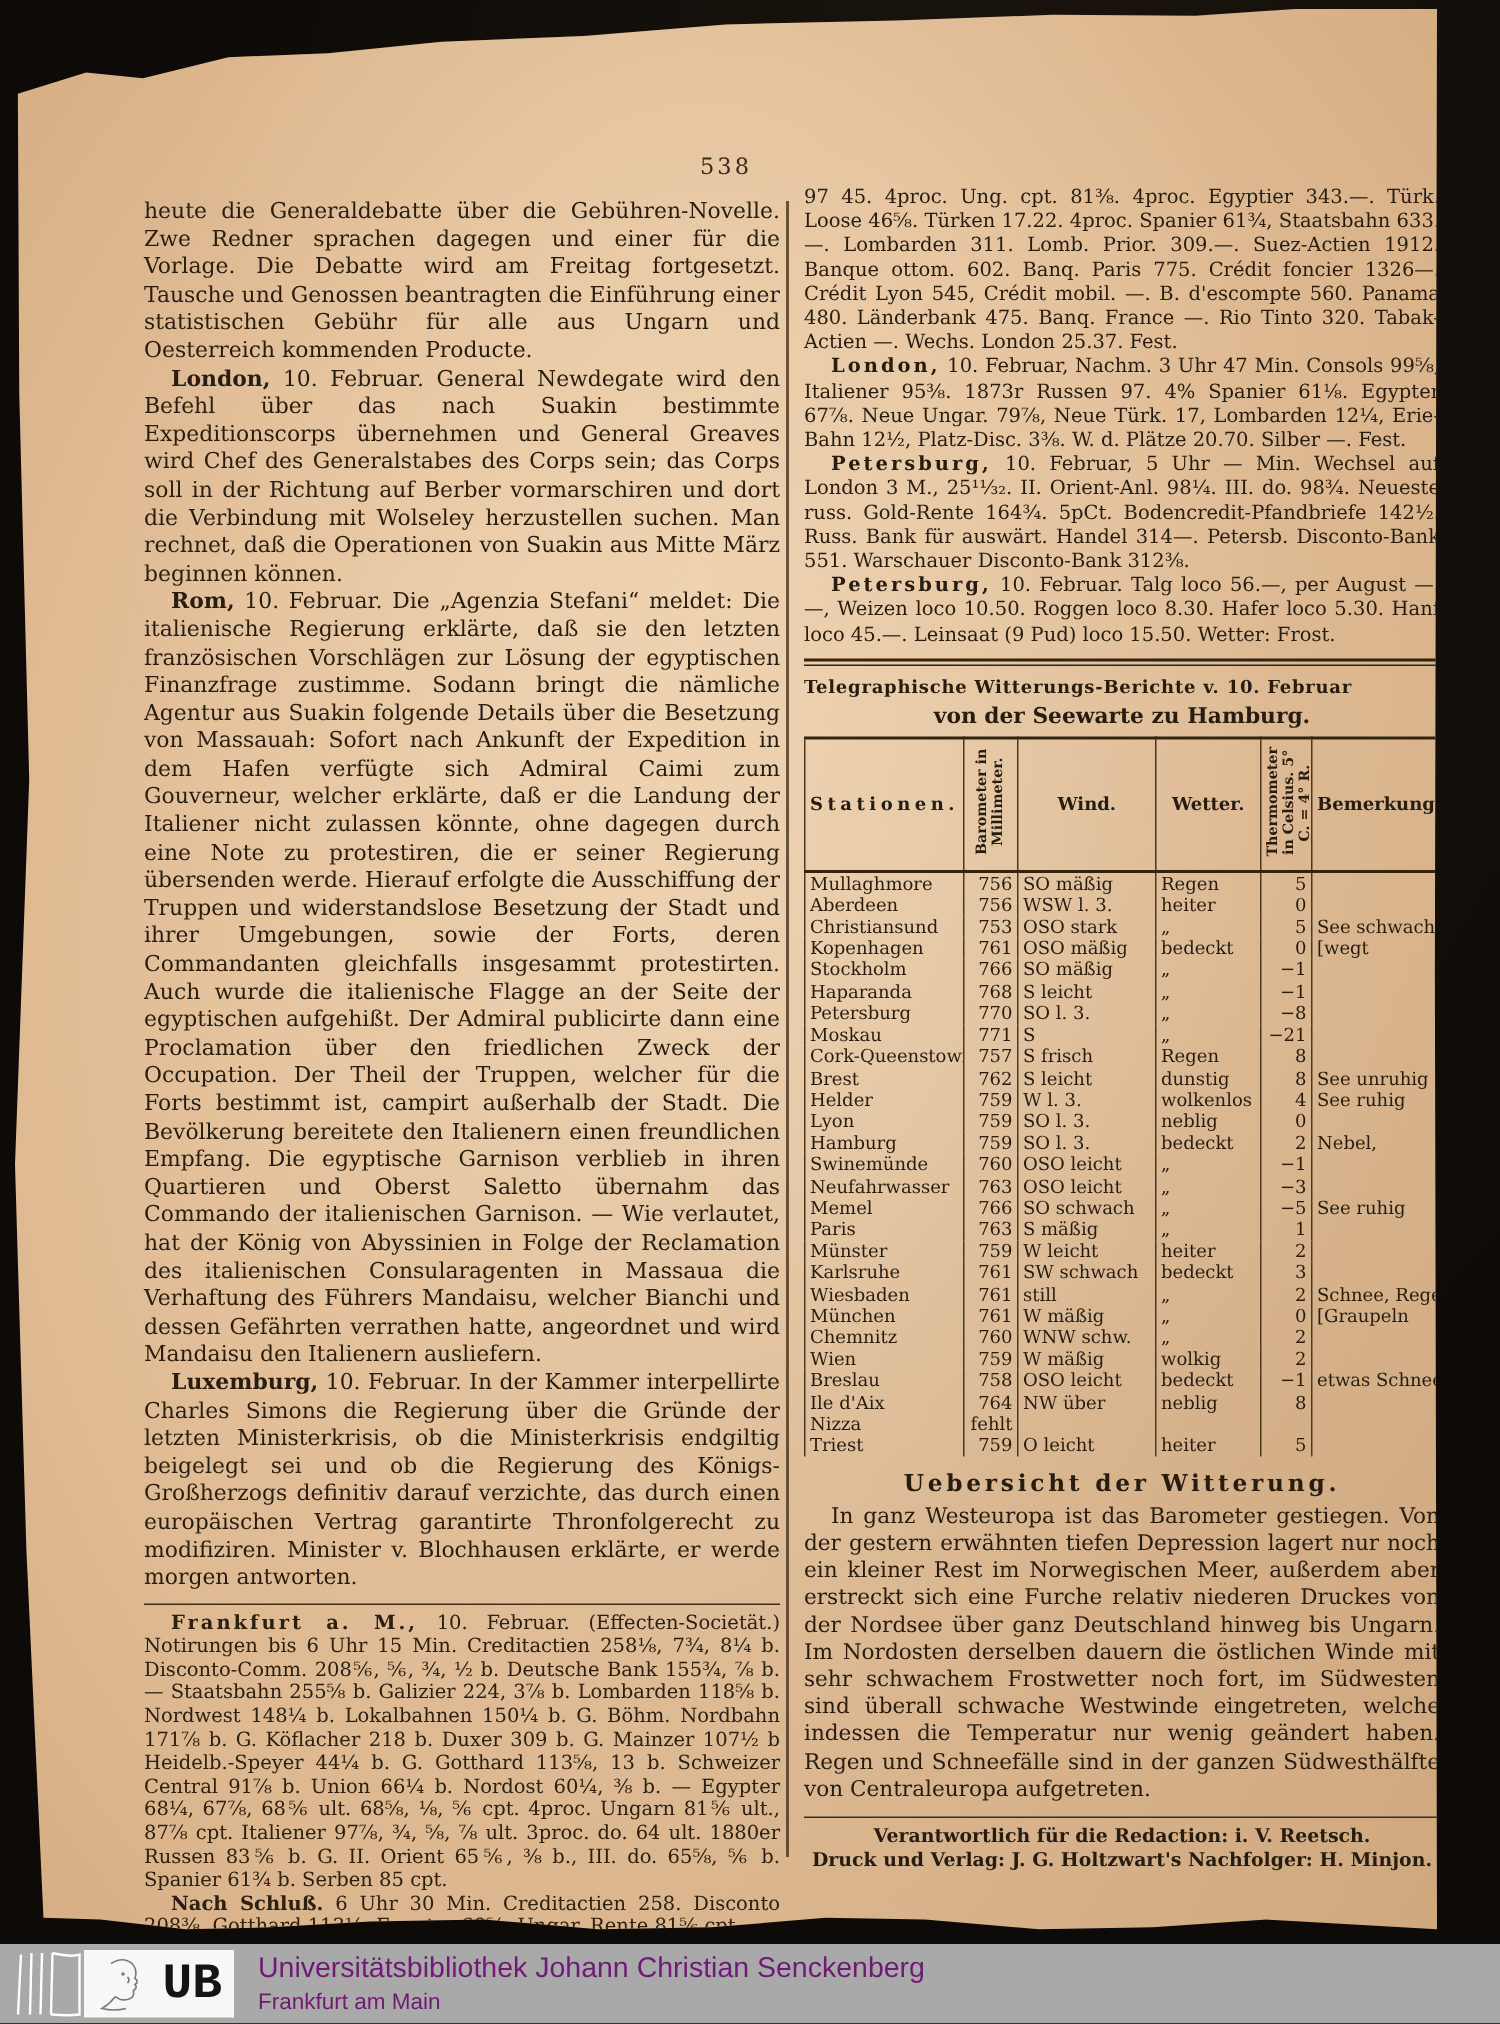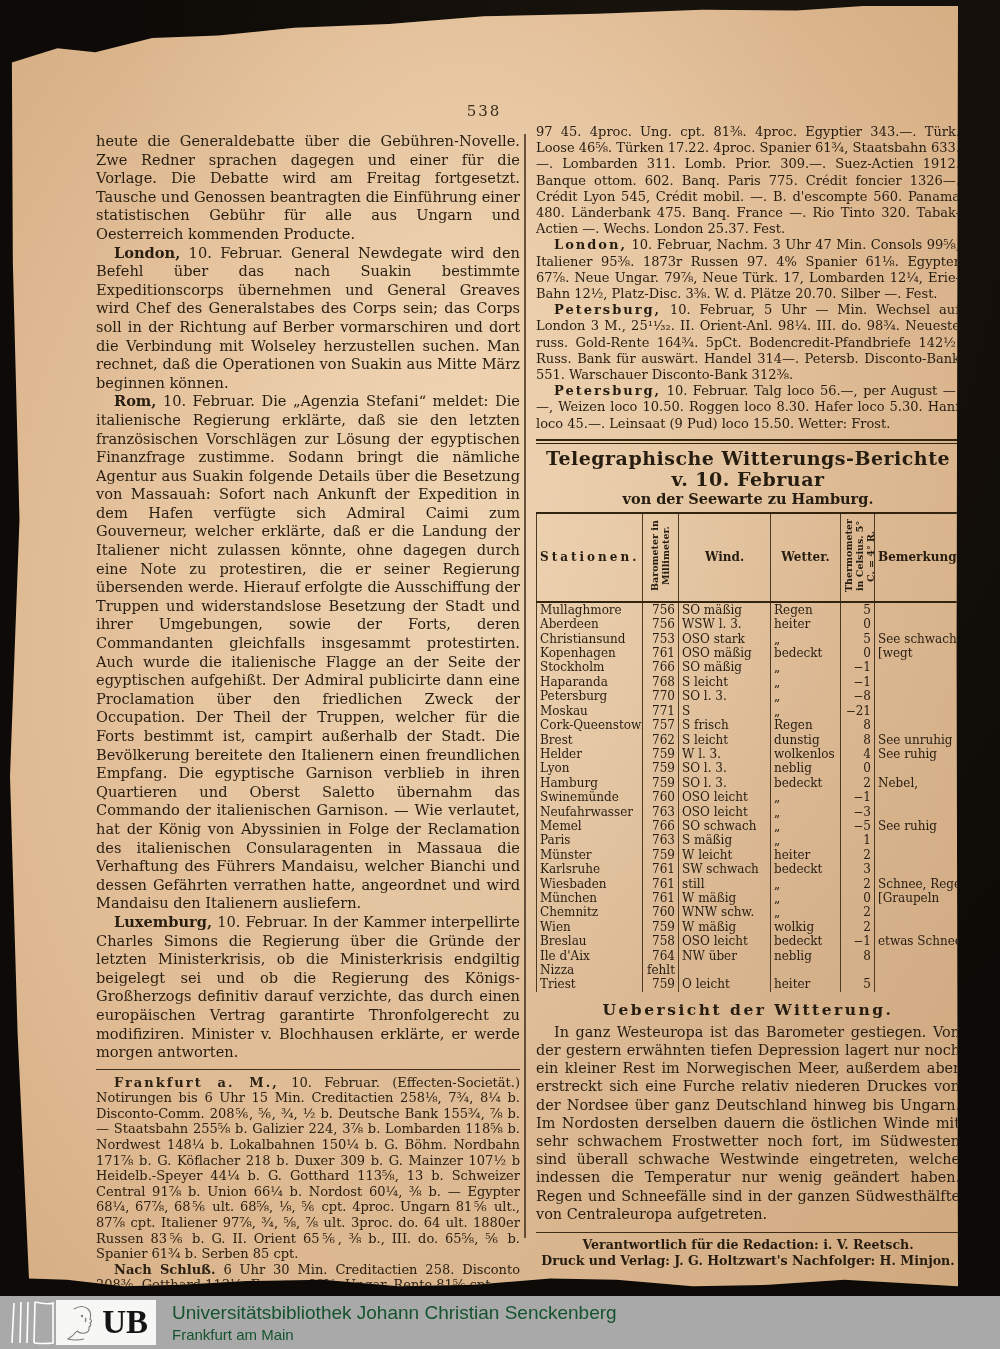--- a/index.html
+++ b/index.html
@@ -52,7 +52,7 @@
   
   .wsection { margin-top:7px; border-top:2px solid #32240f; padding-top:2px; }
   .wsection-inner { border-top:1.4px solid #32240f; padding-top:4px; }
-  .wtitle { font-size:19px; font-weight:bold; text-align:center; letter-spacing:.5px; line-height:21px; }
+  .wtitle { font-size:12px; font-weight:bold; text-align:left; letter-spacing:.5px; line-height:21px; }
   .wsubtitle { font-size:14.5px; font-weight:bold; text-align:center; line-height:18px; margin-bottom:4px; }
 
   table.wtable { width:100%; border-collapse:collapse; table-layout:fixed;

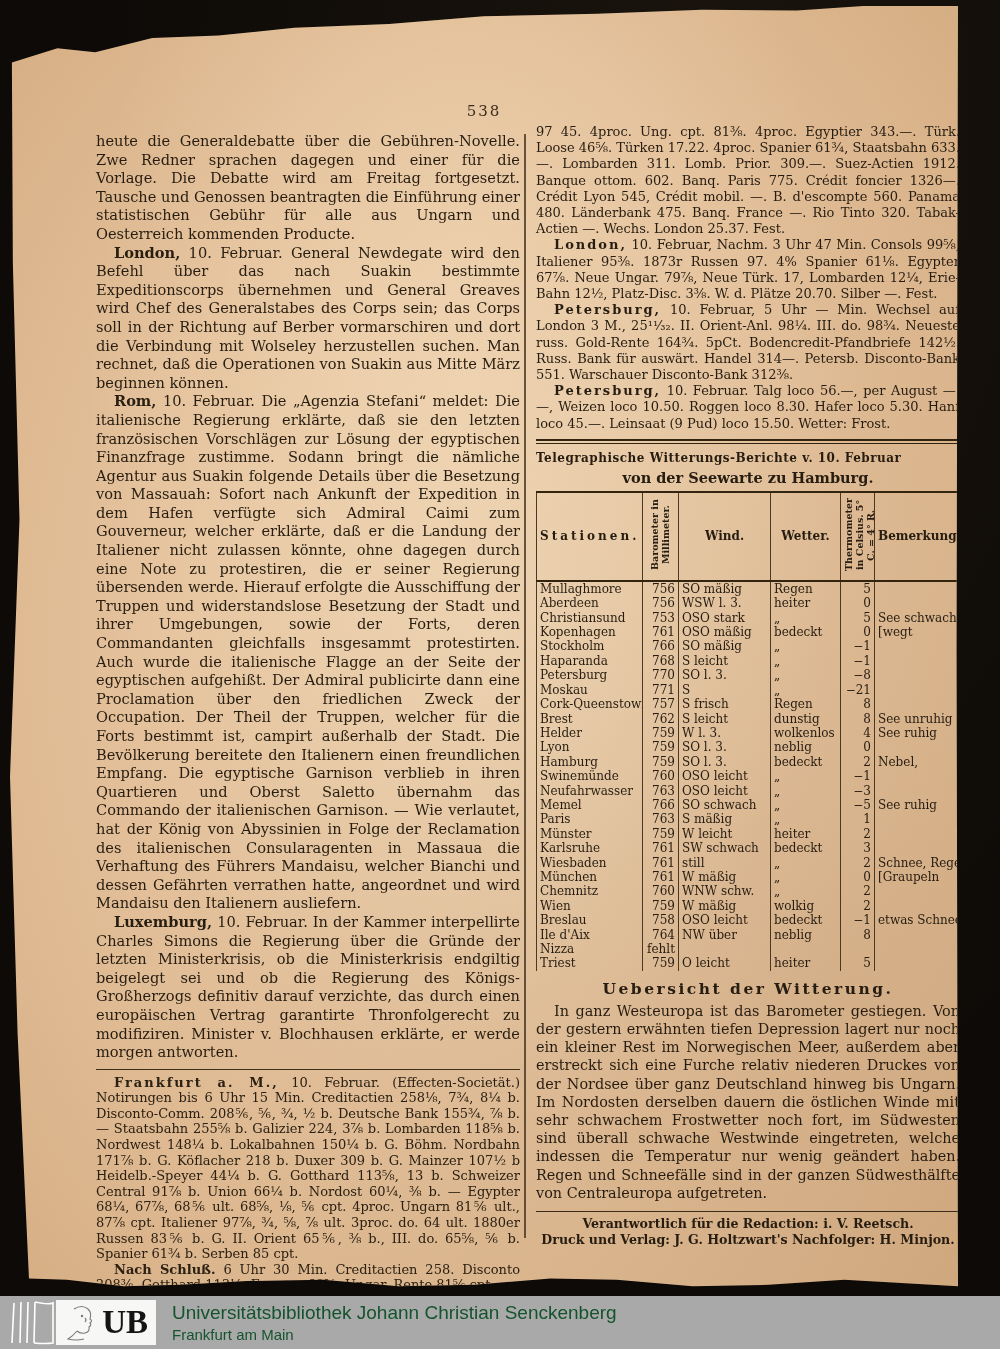--- a/index.html
+++ b/index.html
@@ -85,7 +85,7 @@
   .logo-box { position:absolute; left:56px; top:4px; width:100px; height:45px; background:#f7f7f5;
     display:flex; align-items:center; justify-content:flex-end; padding-right:6px; border-right:2px solid #f7f7f5; }
   .goethe { position:absolute; left:4px; top:3px; }
-  .ub-text { font-family:Liberation Serif, serif; font-weight:bold; font-size:33px; color:#141414; line-height:1; }
+  .ub-text { font-family:Liberation Mono, monospace; font-weight:bold; font-size:33px; color:#141414; line-height:1; }
   .banner-text { position:absolute; left:172px; top:5px; color:#14532d; }
   .banner-text .l1 { font-size:19px; line-height:23px; }
   .banner-text .l2 { font-size:15px; line-height:22px; }

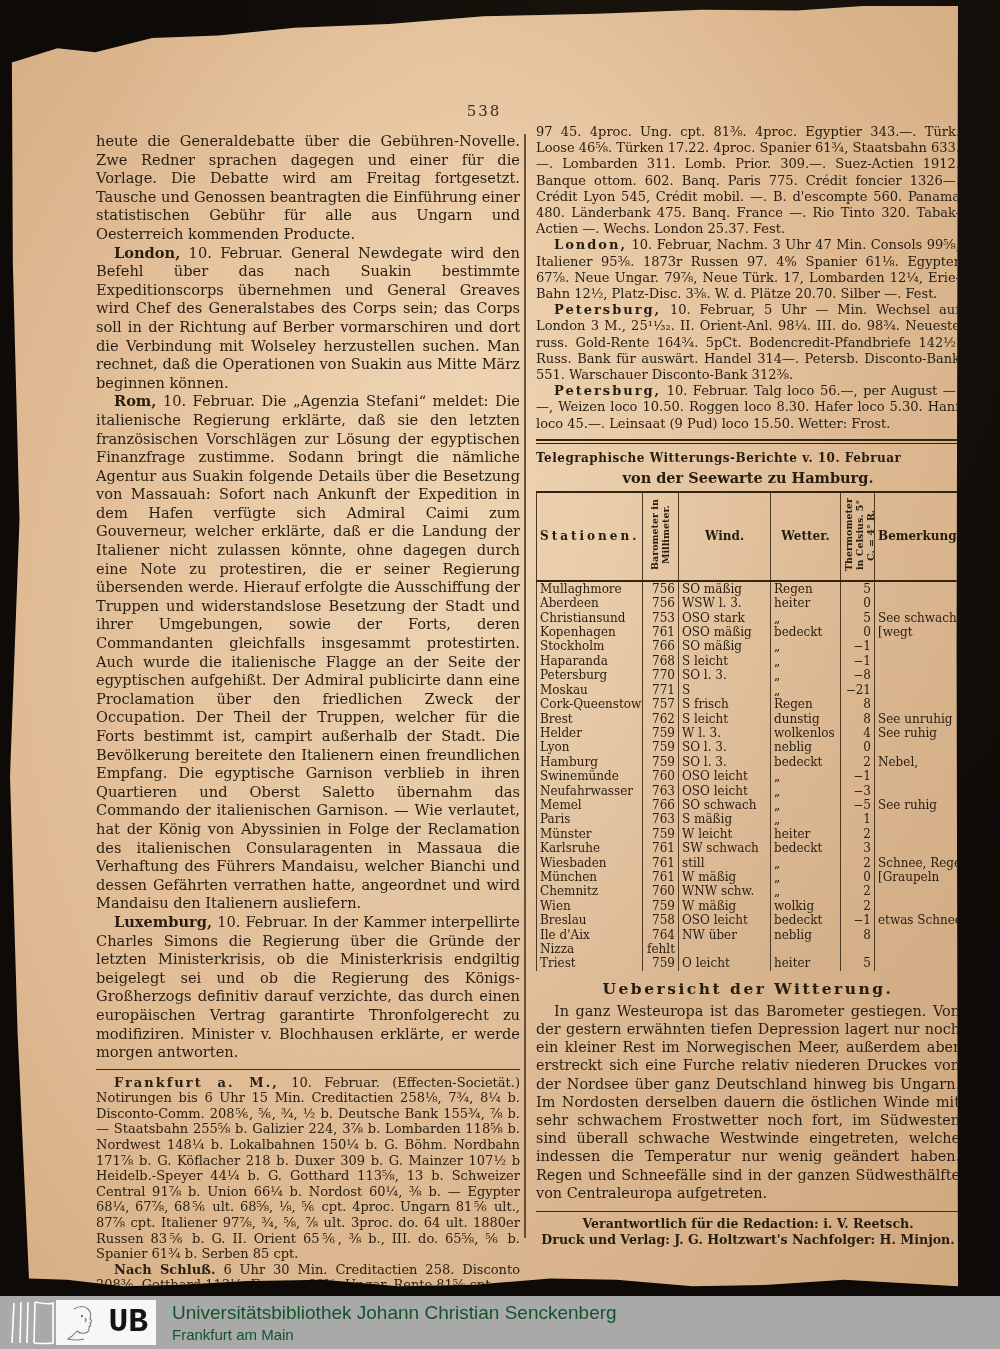--- a/index.html
+++ b/index.html
@@ -86,7 +86,7 @@
     display:flex; align-items:center; justify-content:flex-end; padding-right:6px; border-right:2px solid #f7f7f5; }
   .goethe { position:absolute; left:4px; top:3px; }
   .ub-text { font-family:Liberation Mono, monospace; font-weight:bold; font-size:33px; color:#141414; line-height:1; }
-  .banner-text { position:absolute; left:172px; top:5px; color:#14532d; }
+  .banner-text { position:absolute; left:172px; top:5px; color:#701a75; }
   .banner-text .l1 { font-size:19px; line-height:23px; }
   .banner-text .l2 { font-size:15px; line-height:22px; }
 </style>

